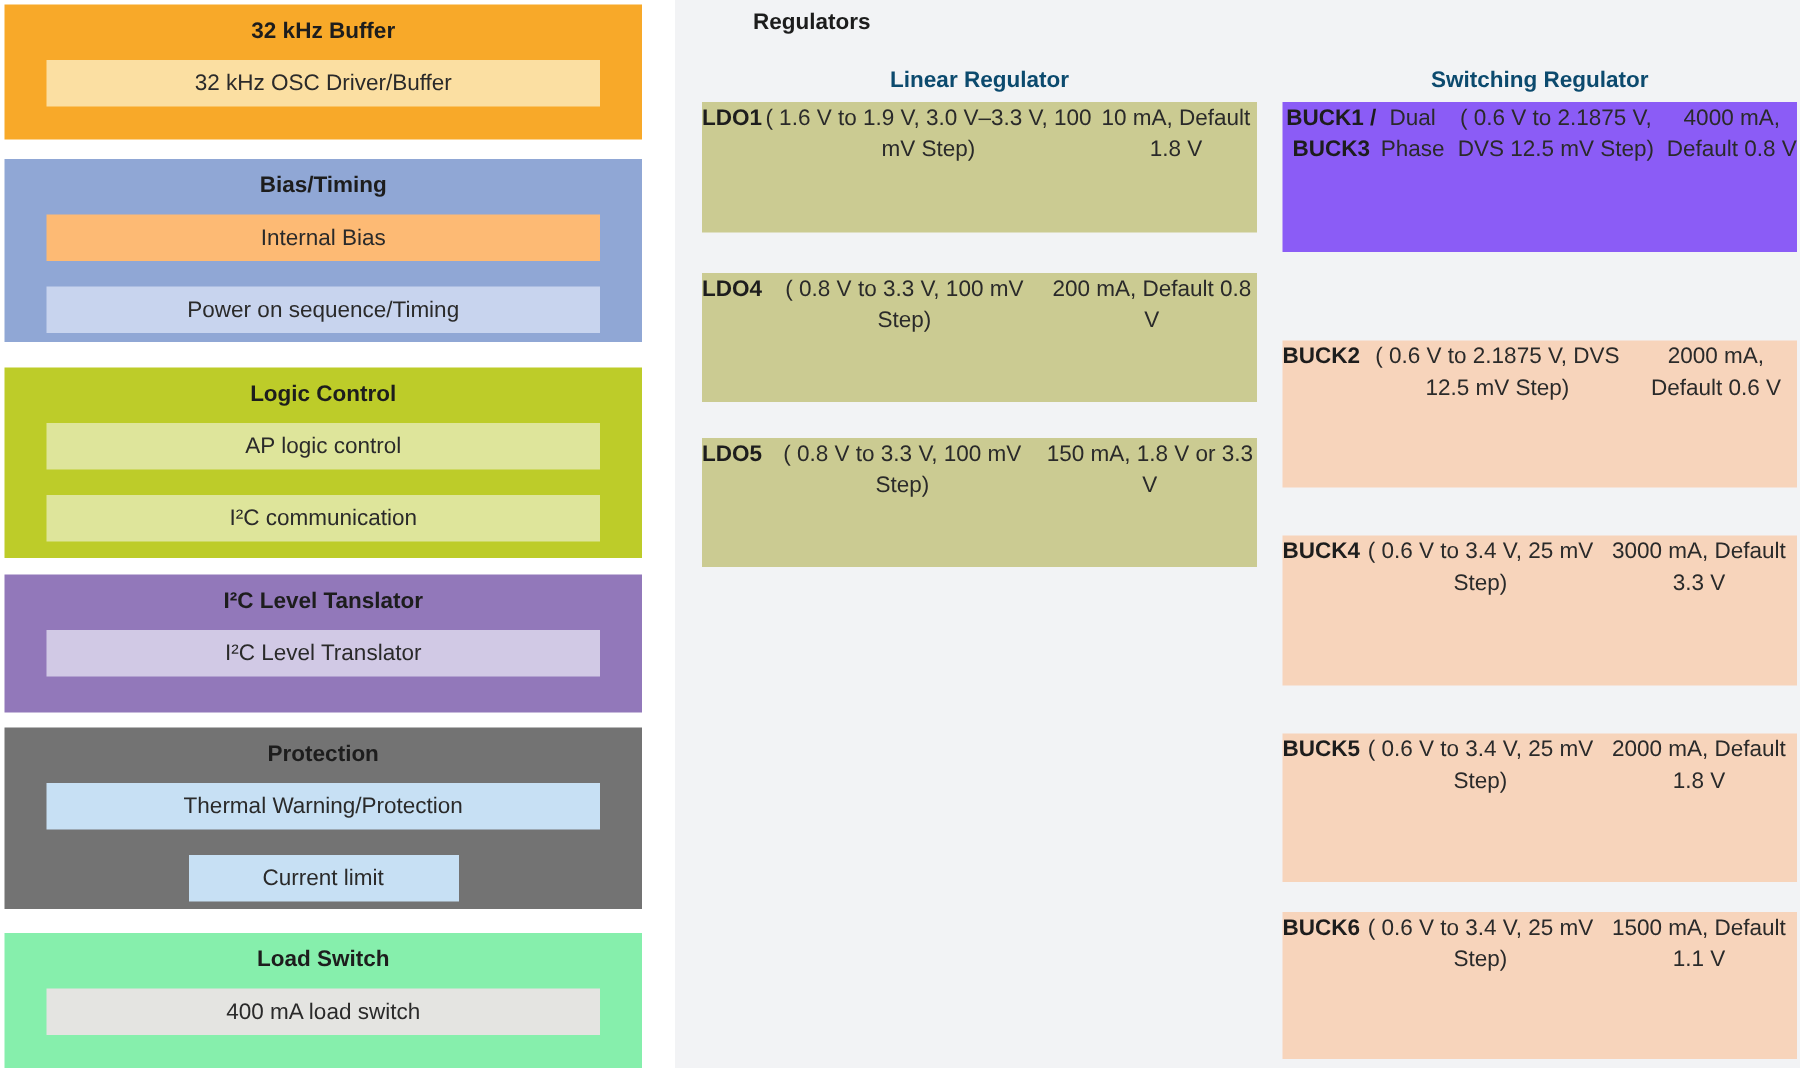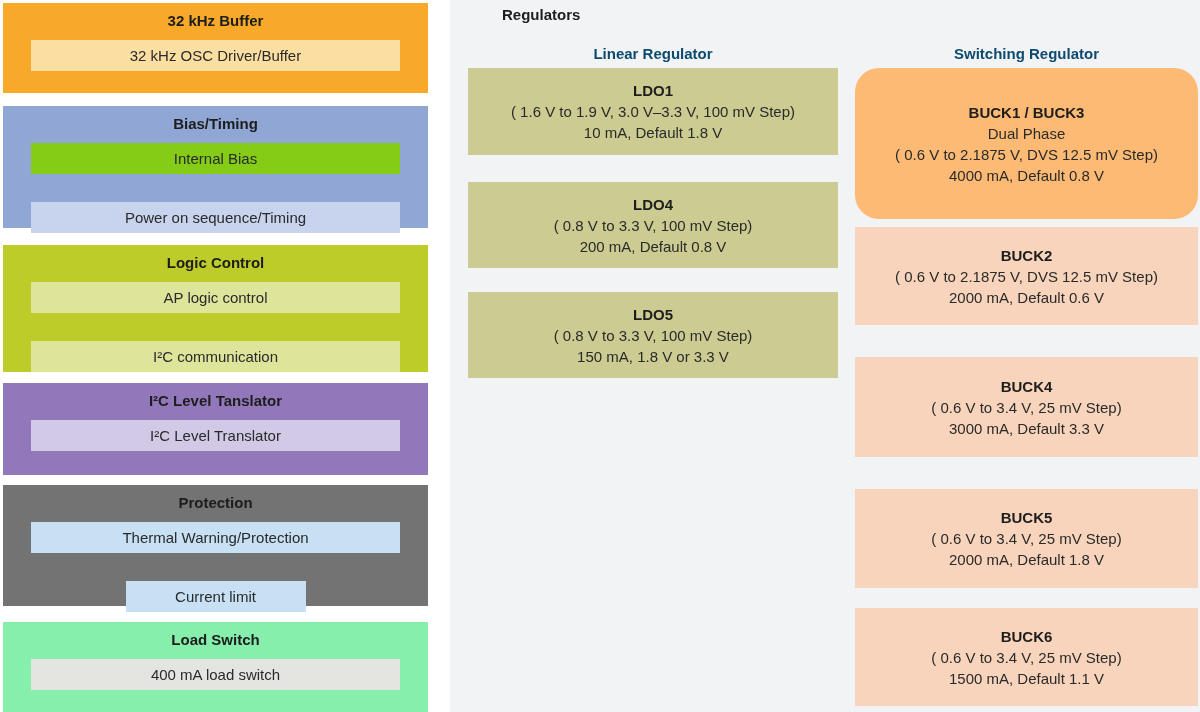--- a/index.html
+++ b/index.html
@@ -33,7 +33,7 @@
   .col-title.switching { left:405px; width:343px; }
   .rblock {
     position:absolute; box-sizing:border-box;
-    display:flex; flex-direction:column; justify-content:center;
+    display:flex; flex-direction:row; justify-content:center;
     text-align:center; font-size:15px; line-height:21px; color:#2a2a2a;
   }
   .rblock.ldo { left:18px; width:370px; }

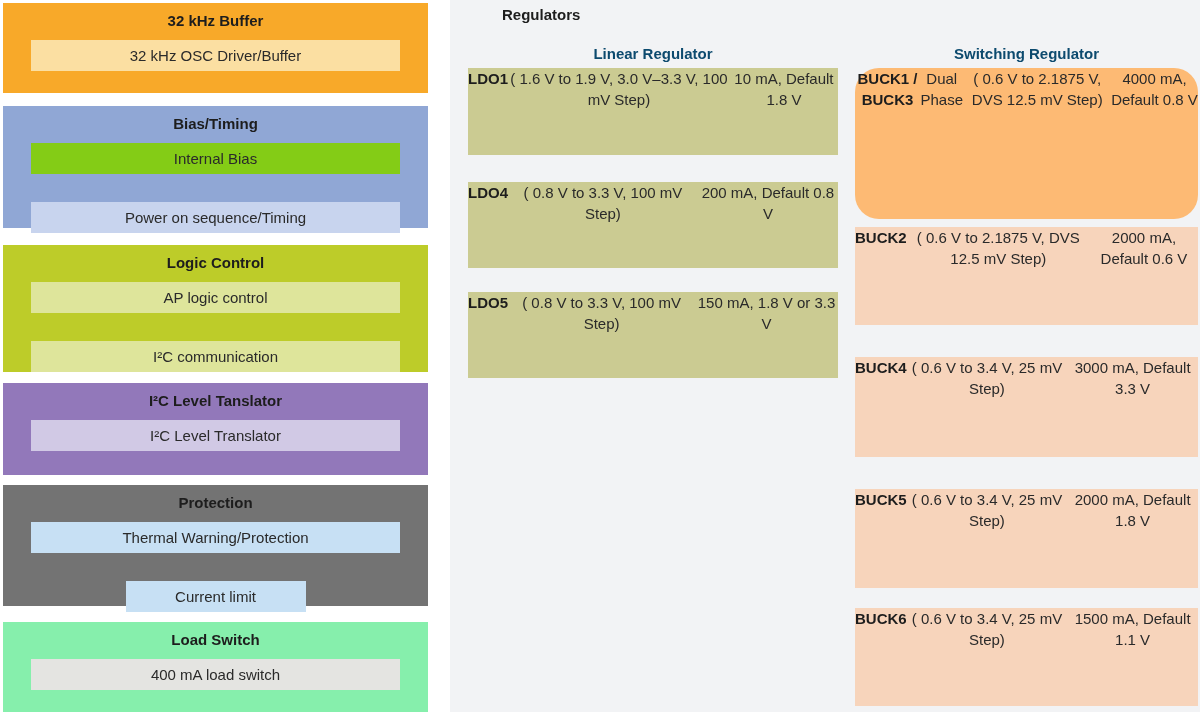--- a/index.html
+++ b/index.html
@@ -102,7 +102,7 @@
       <div class="rline">150 mA, 1.8 V or 3.3 V</div>
     </div>
 
-    <div class="rblock buck" style="top: 68px; height: 151px; background-color: #fdba74; border-radius: 24px;">
+    <div class="rblock buck" style="top: 68px; height: 100px; background-color: #8b5cf6;">
       <div class="rtitle">BUCK1 / BUCK3</div>
       <div class="rline">Dual Phase</div>
       <div class="rline">( 0.6 V to 2.1875 V, DVS 12.5 mV Step)</div>

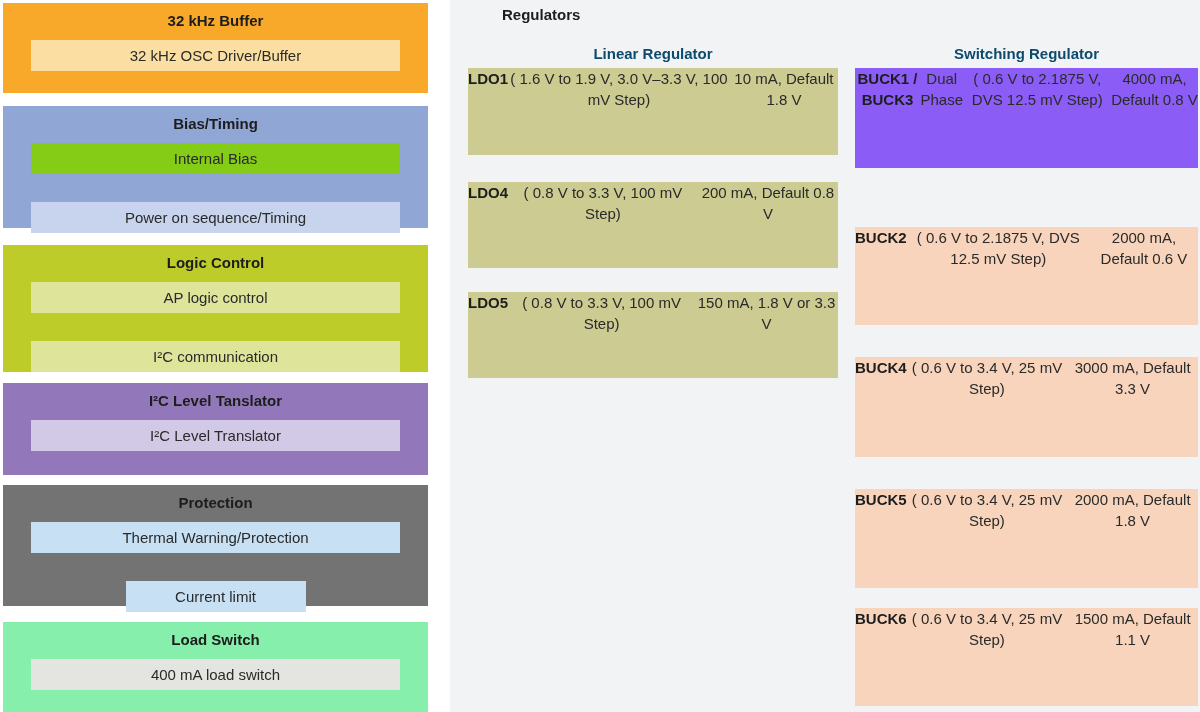--- a/index.html
+++ b/index.html
@@ -52,7 +52,7 @@
 
   <div class="lblock" style="top: 106px; height: 122px; background-color: rgb(144, 167, 213);">
     <div class="bh">Bias/Timing</div>
-    <div class="inner" style="background-color: #84cc16;">Internal Bias</div>
+    <div class="inner" style="background-color: #fdba74;">Internal Bias</div>
     <div class="inner" style="background-color: rgb(200, 212, 238);">Power on sequence/Timing</div>
   </div>
 

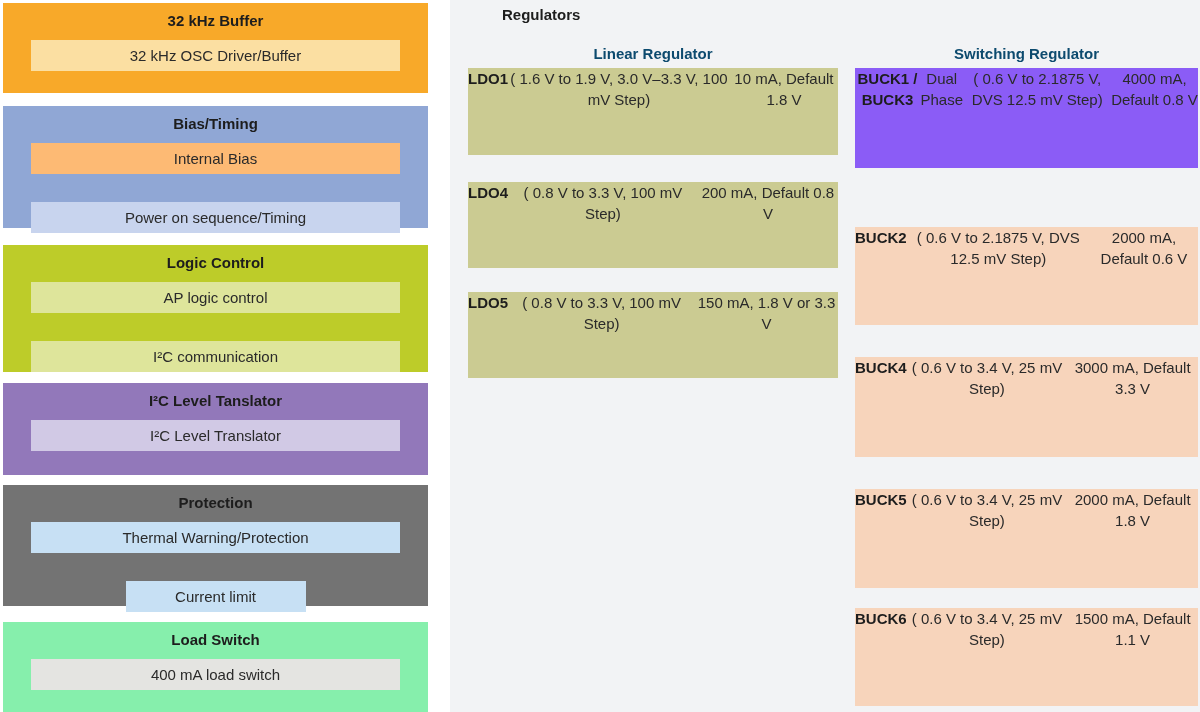--- a/index.html
+++ b/index.html
@@ -19,7 +19,7 @@
     margin:6px 28px 0 28px; height:31px; line-height:31px;
     text-align:center; font-size:15px; color:#2a2a2a;
   }
-  .lblock .inner + .inner { margin-top:28px; }
+  .lblock .inner + .inner { margin-top:17px; }
   .lblock .inner.narrow { width:180px; margin-left:auto; margin-right:auto; }
   
   #reg-panel { position:absolute; left:450px; top:0; width:750px; height:712px; }

